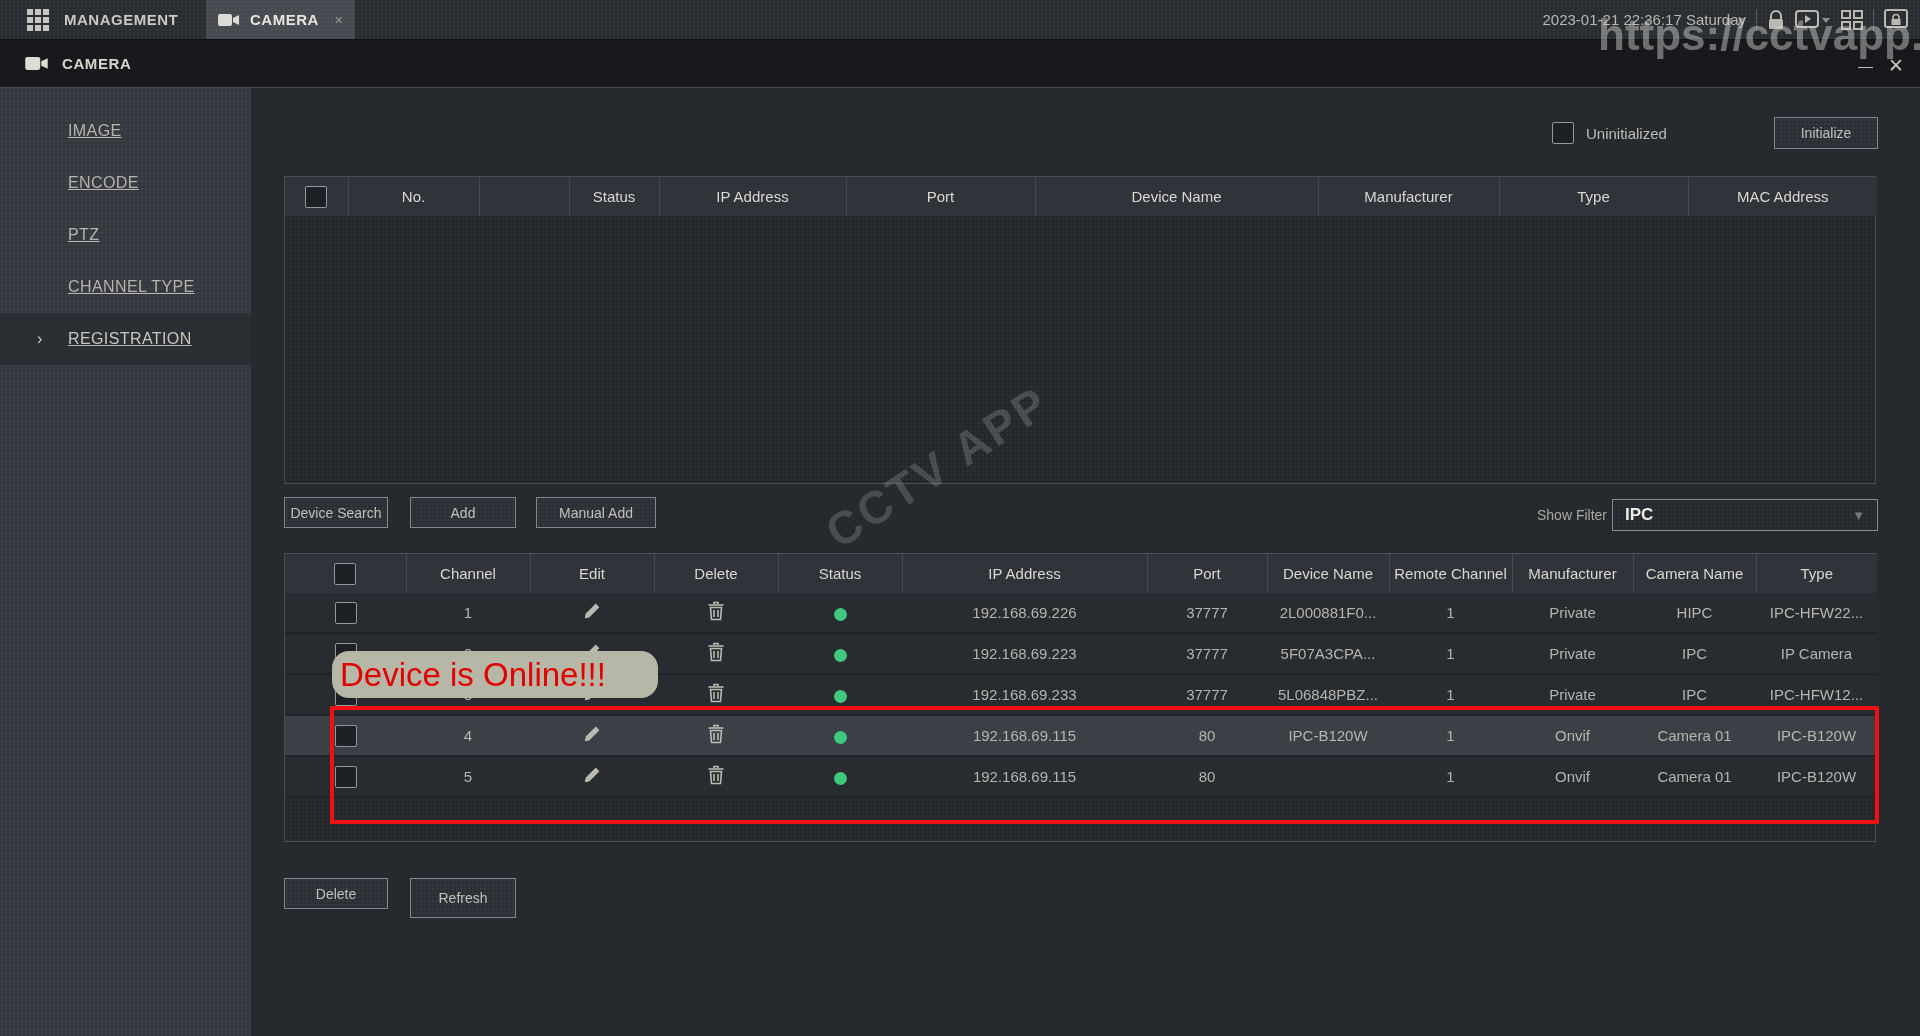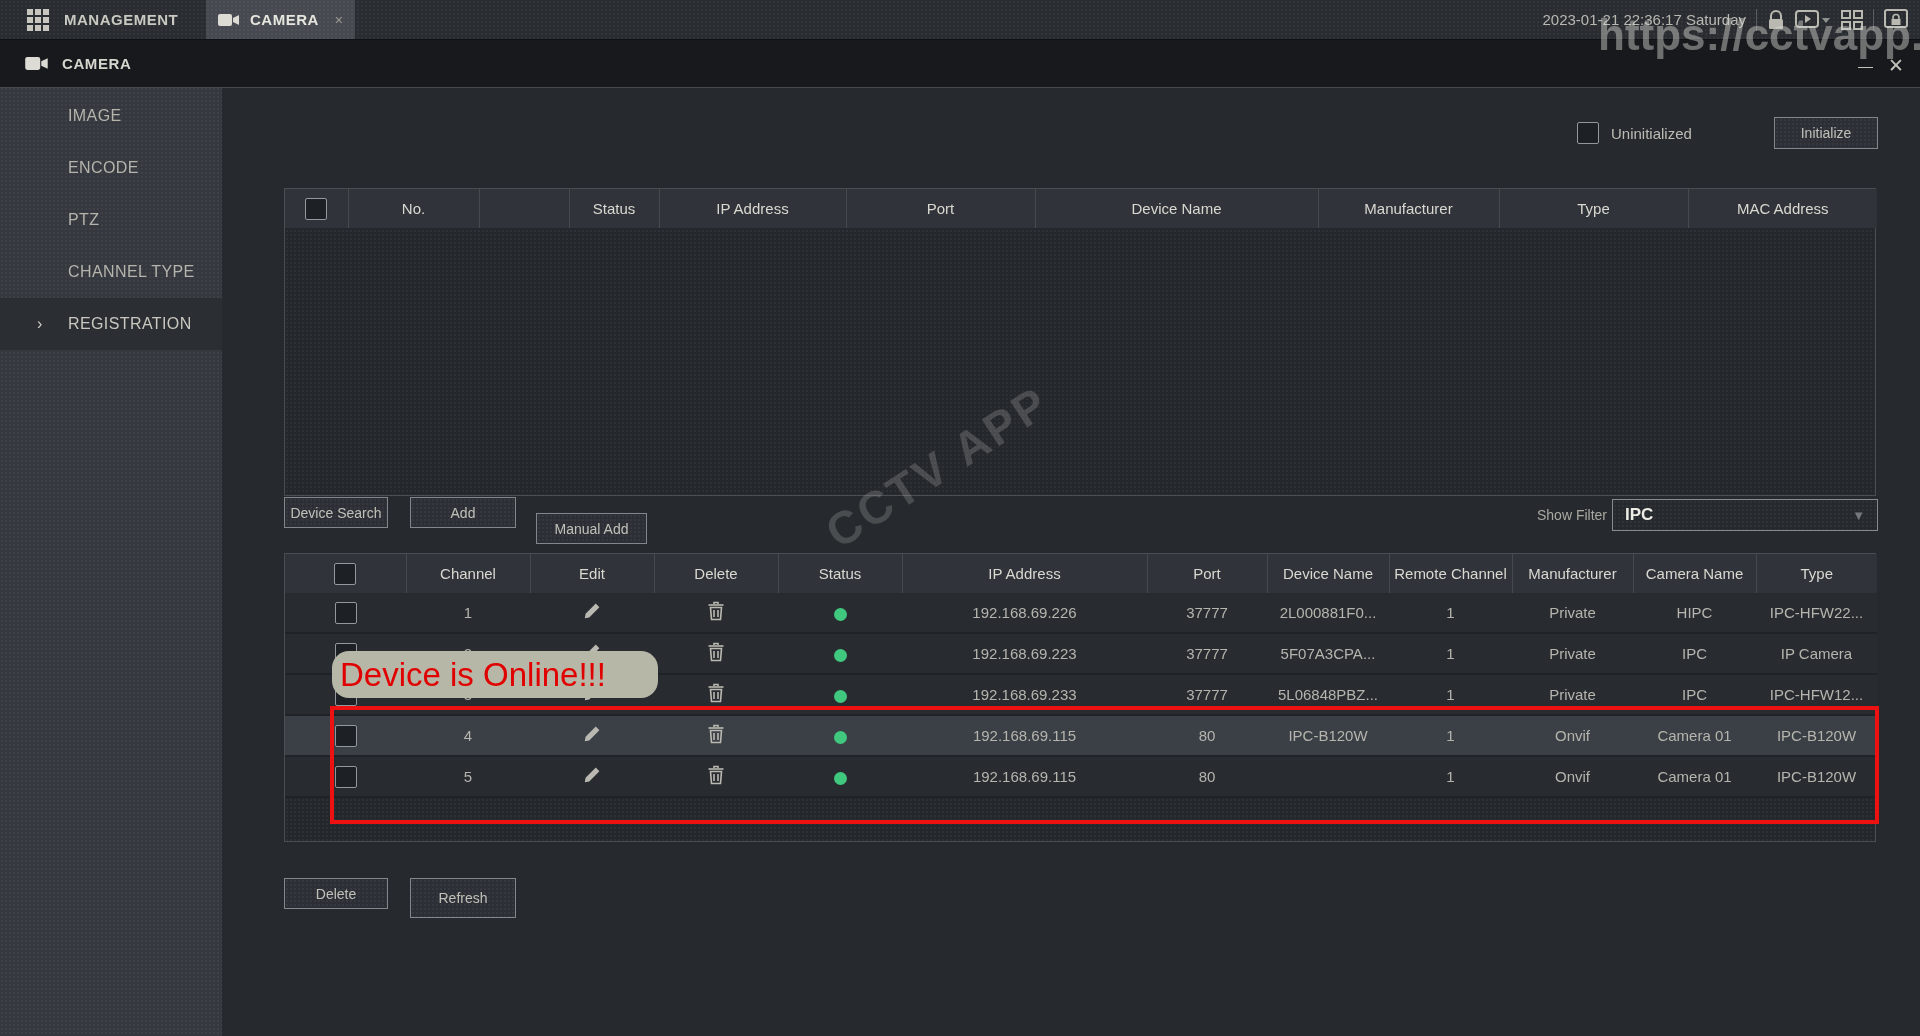--- a/index.html
+++ b/index.html
@@ -33,8 +33,8 @@
   .win-controls { position:absolute; right:16px; top:17px; display:flex; gap:15px; align-items:center; }
   .win-controls span { color:#c2c2ba; font-size:19px; line-height:19px; }
   
-  .sidebar { position:absolute; left:0; top:87px; width:222px; bottom:0;
-    background-color:#35383e; padding-top:3px; box-sizing:border-box; z-index:3; }
+  .sidebar { position:absolute; left:0; top:87px; width:251px; bottom:0;
+    background-color:#35383e; padding-top:18px; box-sizing:border-box; z-index:3;text-decoration:underline; }
   .side-item { position:relative; height:52px; display:flex; align-items:center;
     padding-left:68px; font-size:16px; color:#b4b4ac; letter-spacing:.4px; cursor:default; }
   .side-item.selected { background:#2b2e33; color:#c8c8c0; }

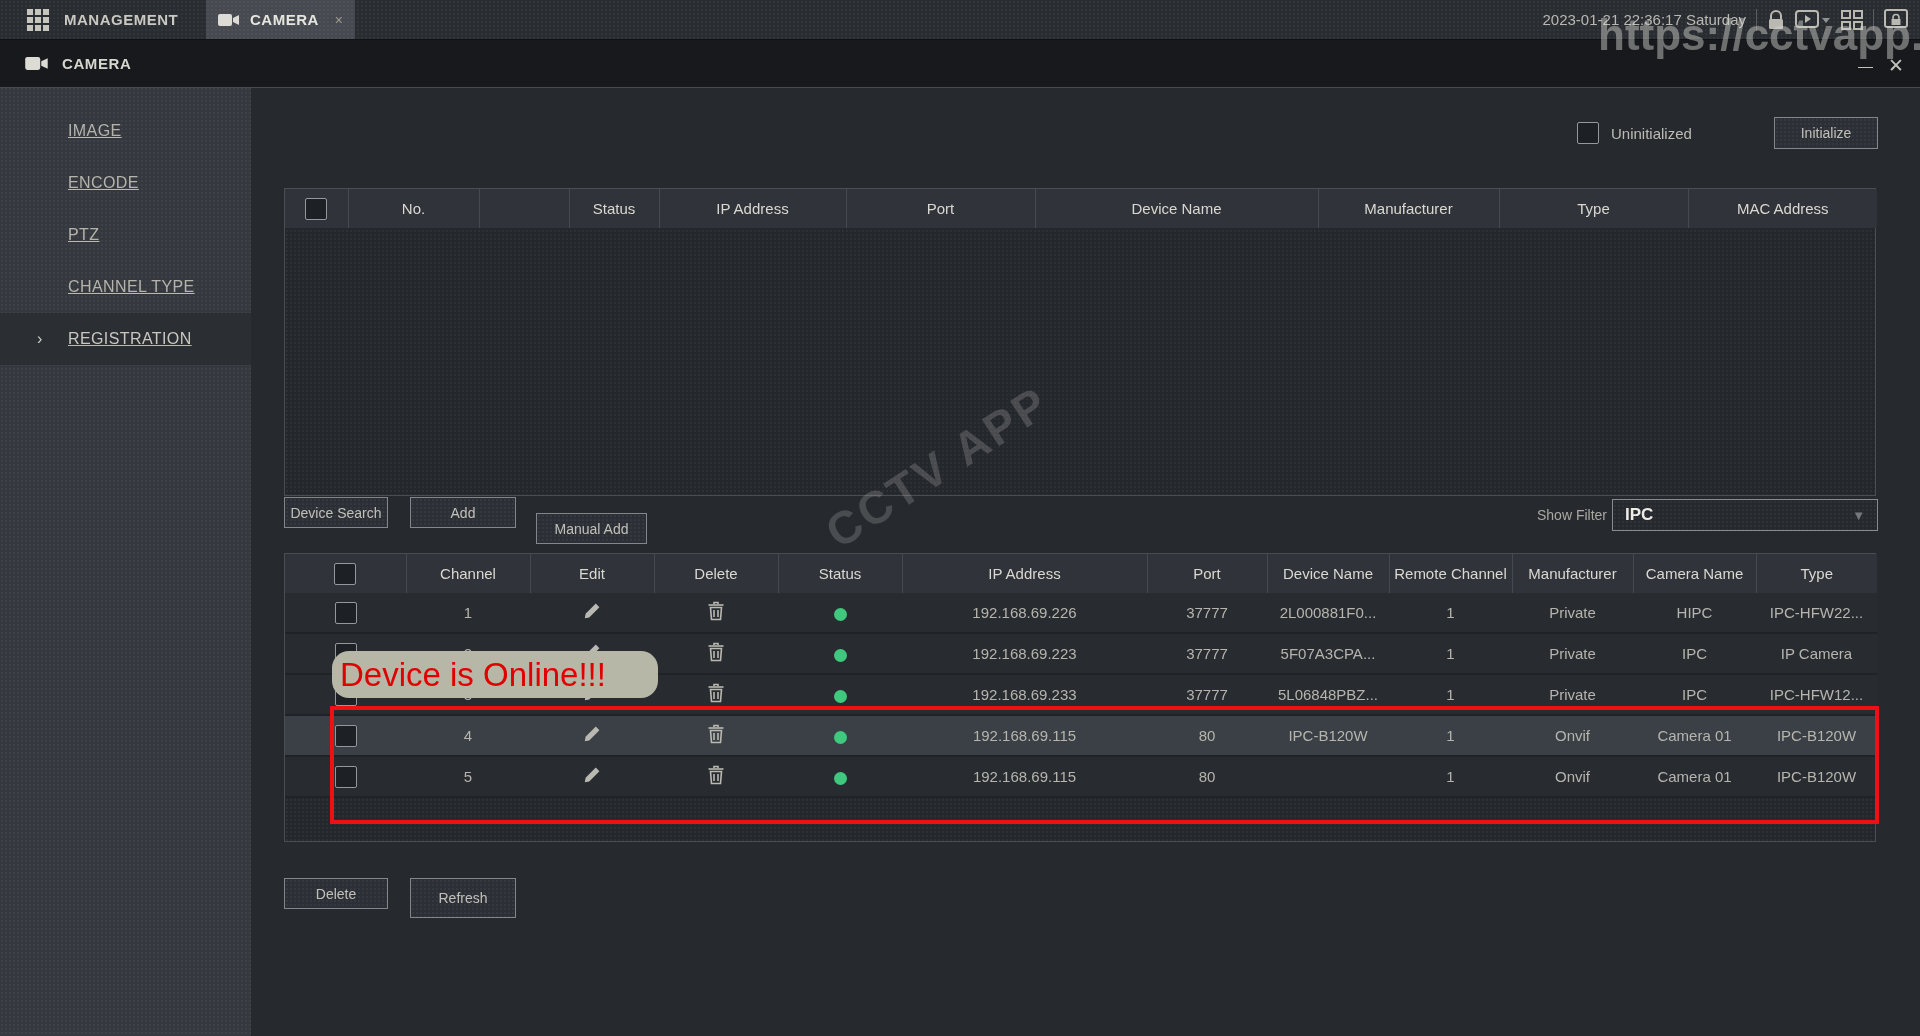--- a/index.html
+++ b/index.html
@@ -46,7 +46,7 @@
     background-color:#2c3036; color:#c0c0b8; font-size:14px;
     display:flex; align-items:center; justify-content:center; cursor:default; }
   
-  .uninit { position:absolute; left:1552px; top:122px; display:flex; align-items:center; gap:12px;margin-left:25px; }
+  .uninit { position:absolute; left:1552px; top:122px; display:flex; align-items:center; gap:12px; }
   .uninit-label { font-size:15px; color:#bcbcb4; }
   
   .tbl-wrap { position:absolute; left:284px; width:1592px; border:1px solid #4a4e53;

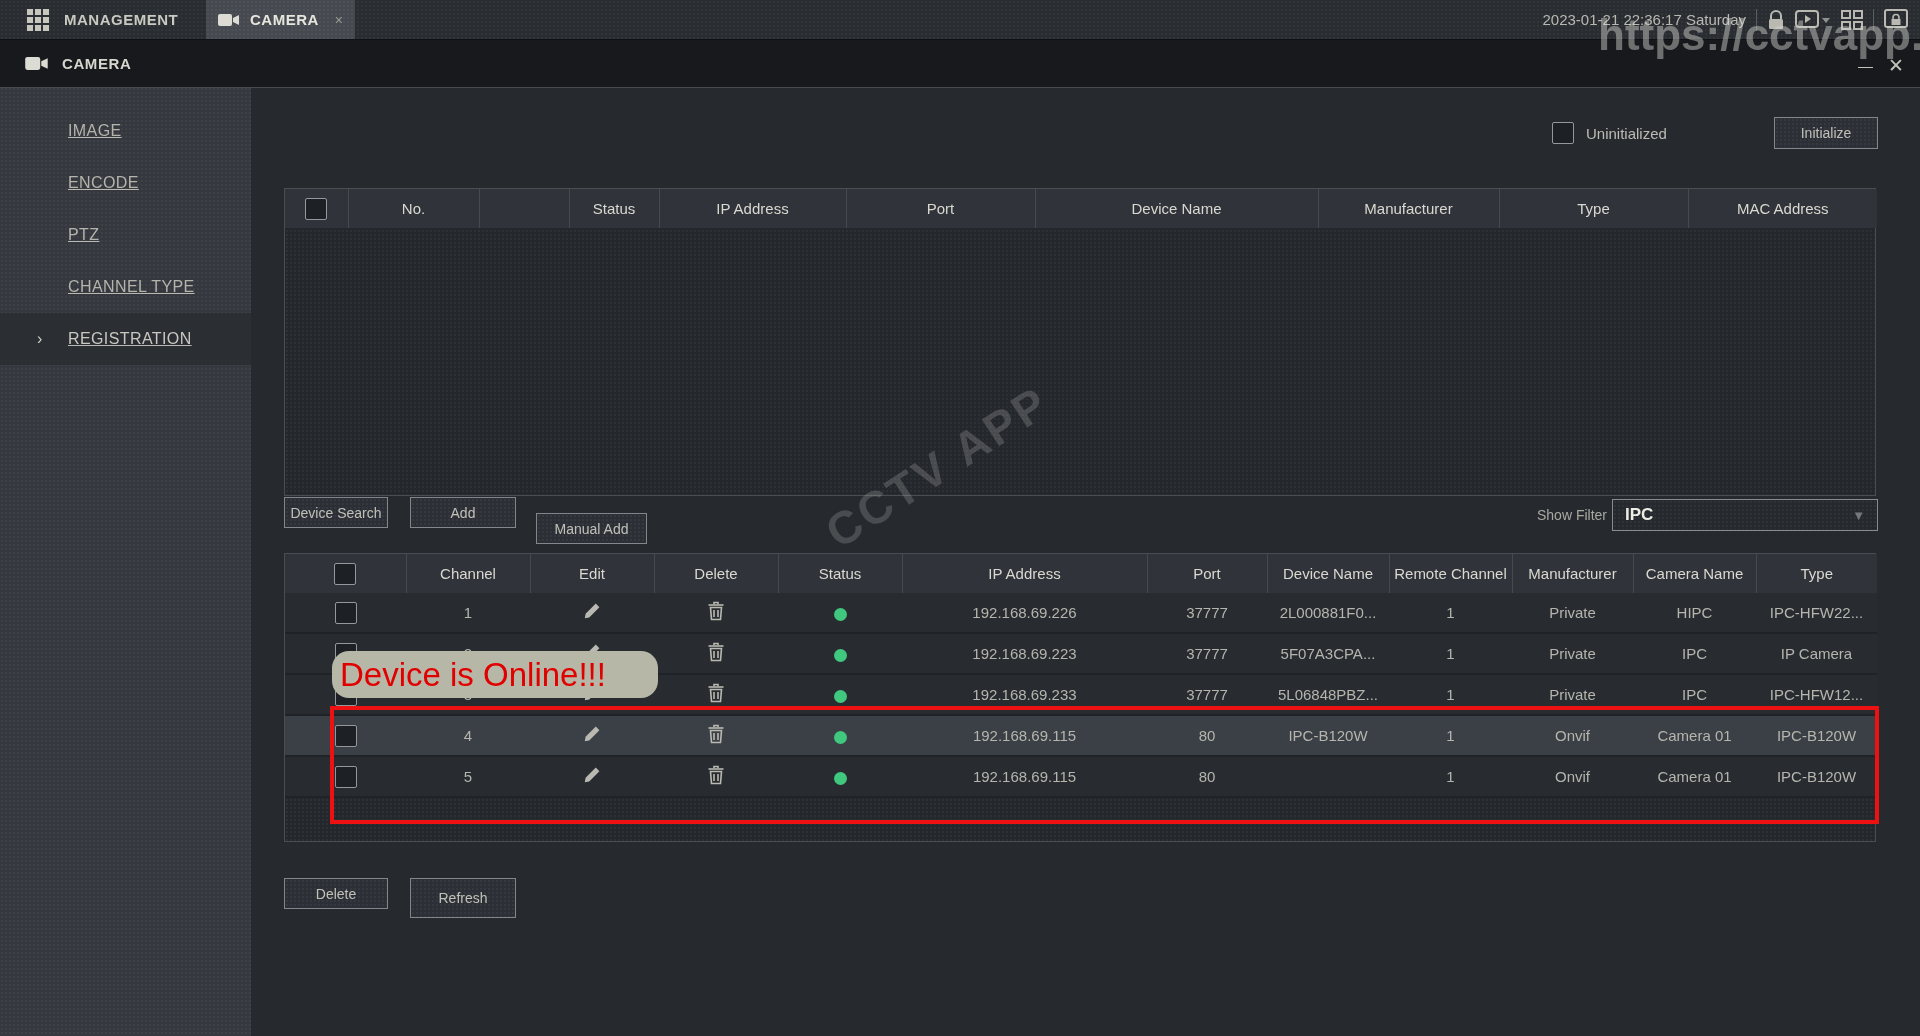--- a/index.html
+++ b/index.html
@@ -51,7 +51,7 @@
   
   .tbl-wrap { position:absolute; left:284px; width:1592px; border:1px solid #4a4e53;
     box-sizing:border-box; background-color:#24272c; }
-  #tbl-top { top:188px; height:308px; }
+  #tbl-top { top:176px; height:308px; }
   #tbl-bottom { top:553px; height:289px; }
   table { width:100%; table-layout:fixed; border-collapse:collapse; }
   th { height:37px; background:#303339; color:#d9d9d1; font-weight:normal; font-size:15px; }

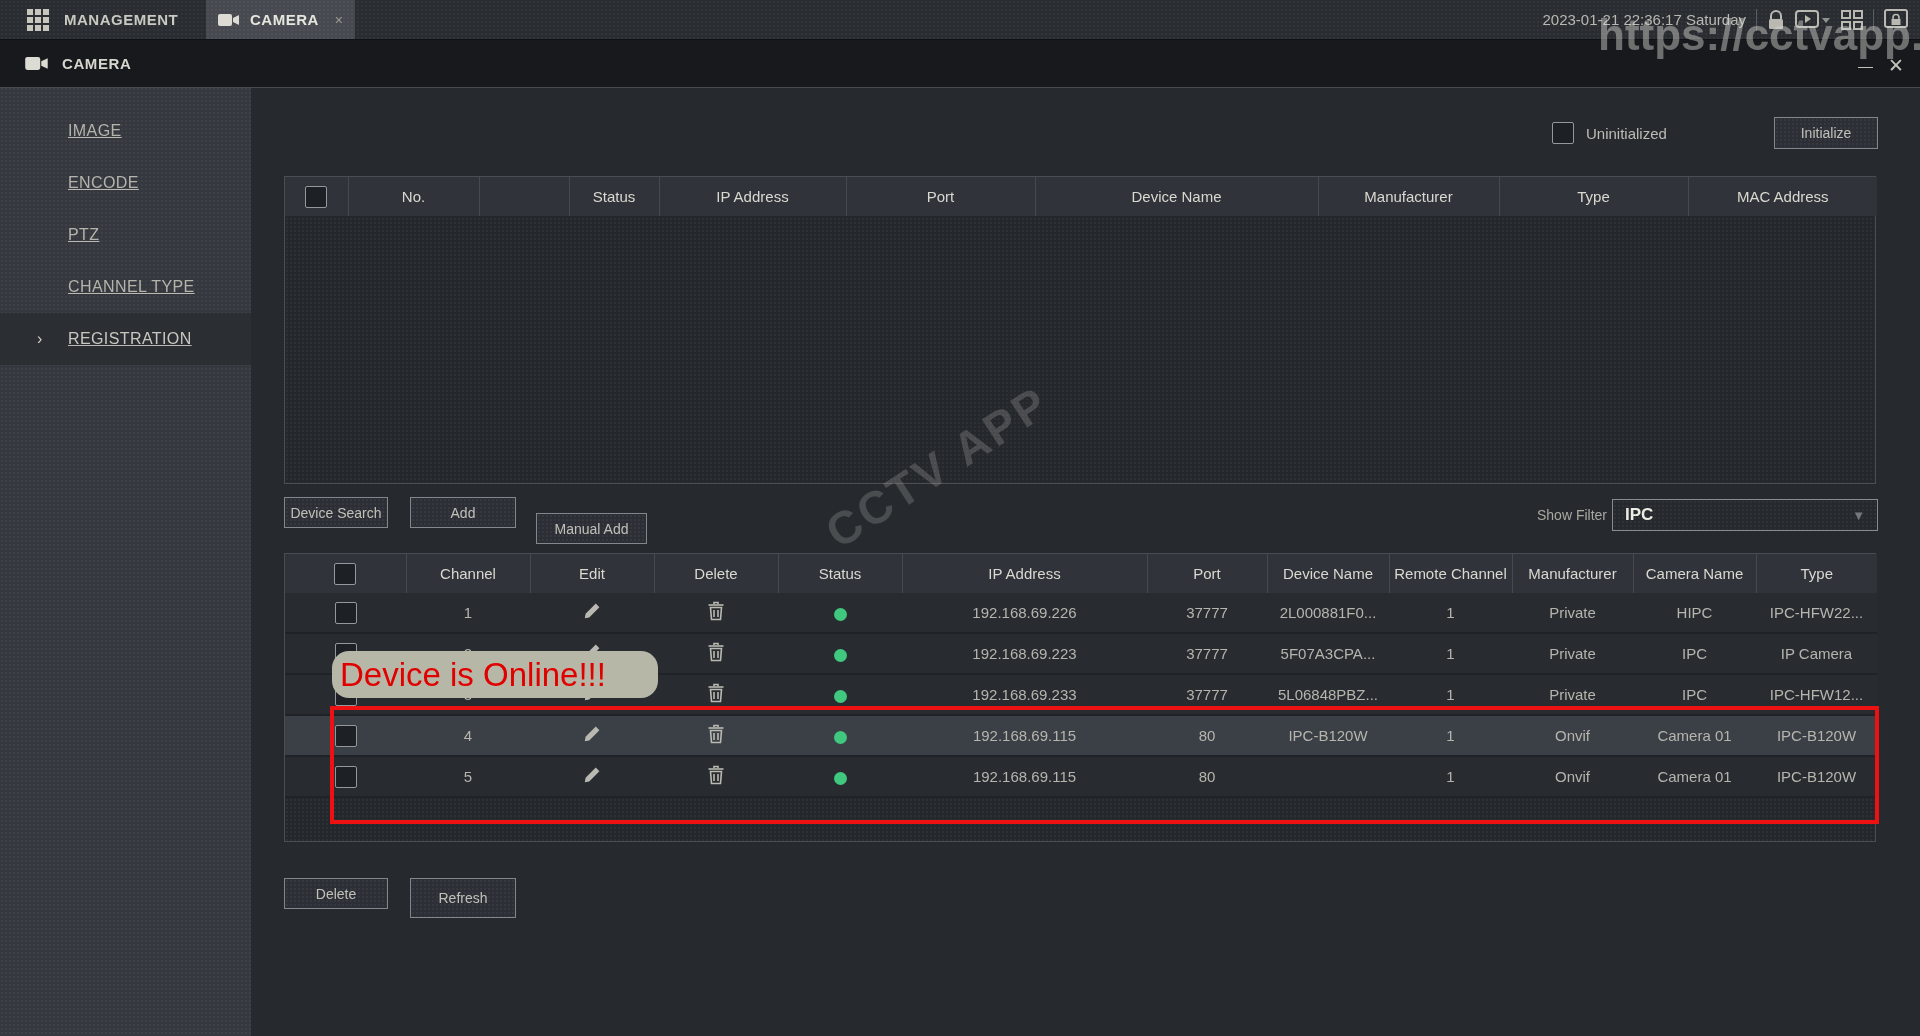--- a/index.html
+++ b/index.html
@@ -228,7 +228,7 @@
 
   <div class="btn dotted" style="left:284px; top:497px; width:104px; height:31px;">Device Search</div>
   <div class="btn dotted" style="left:410px; top:497px; width:106px; height:31px;">Add</div>
-  <div class="btn dotted" style="left:536px; top:497px; width:111px; height:31px;margin-top:16px;">Manual Add</div>
+  <div class="btn dotted" style="left:536px; top:497px; width:120px; height:31px;">Manual Add</div>
 
   <span class="show-filter-label">Show Filter</span>
   <div class="filter-select dotted">

